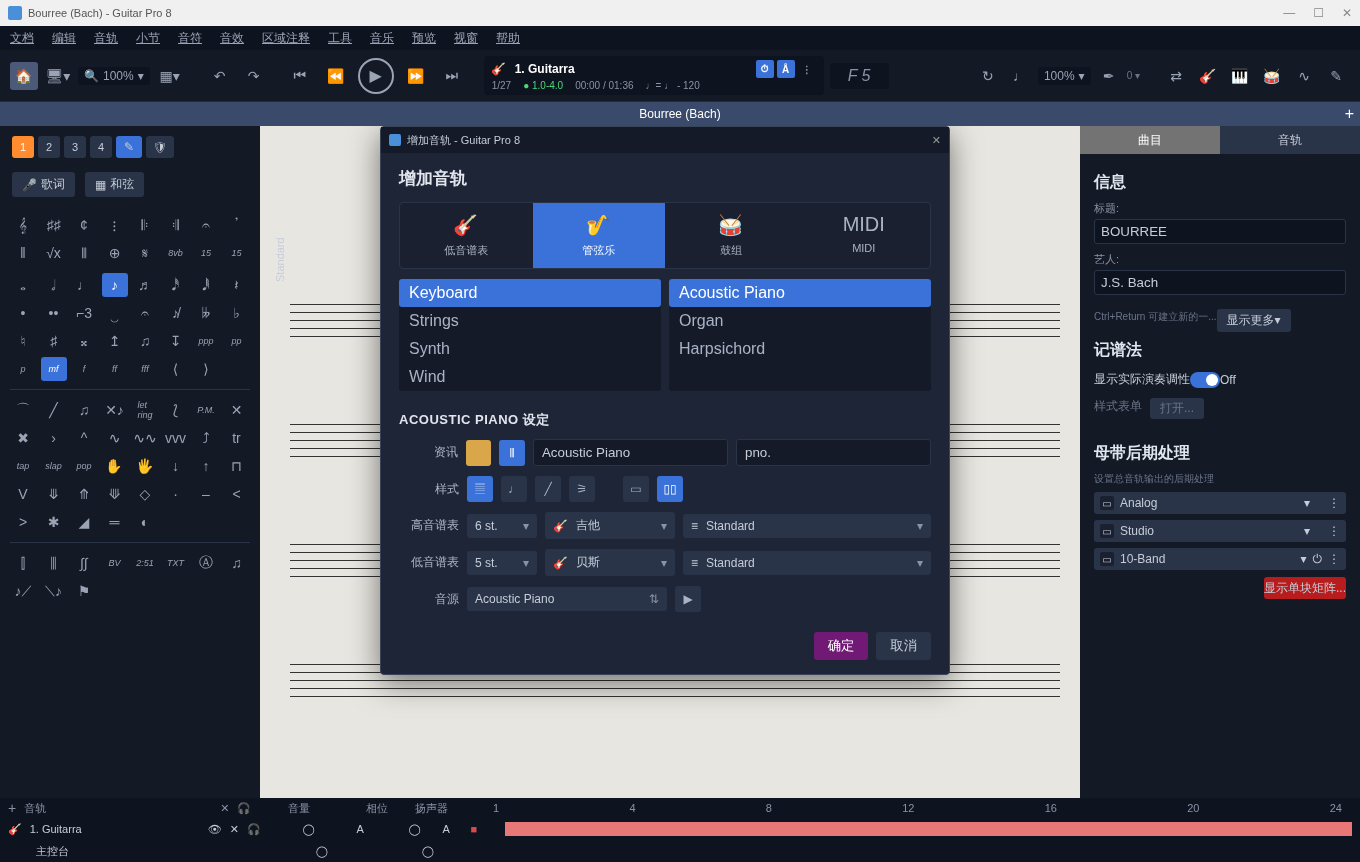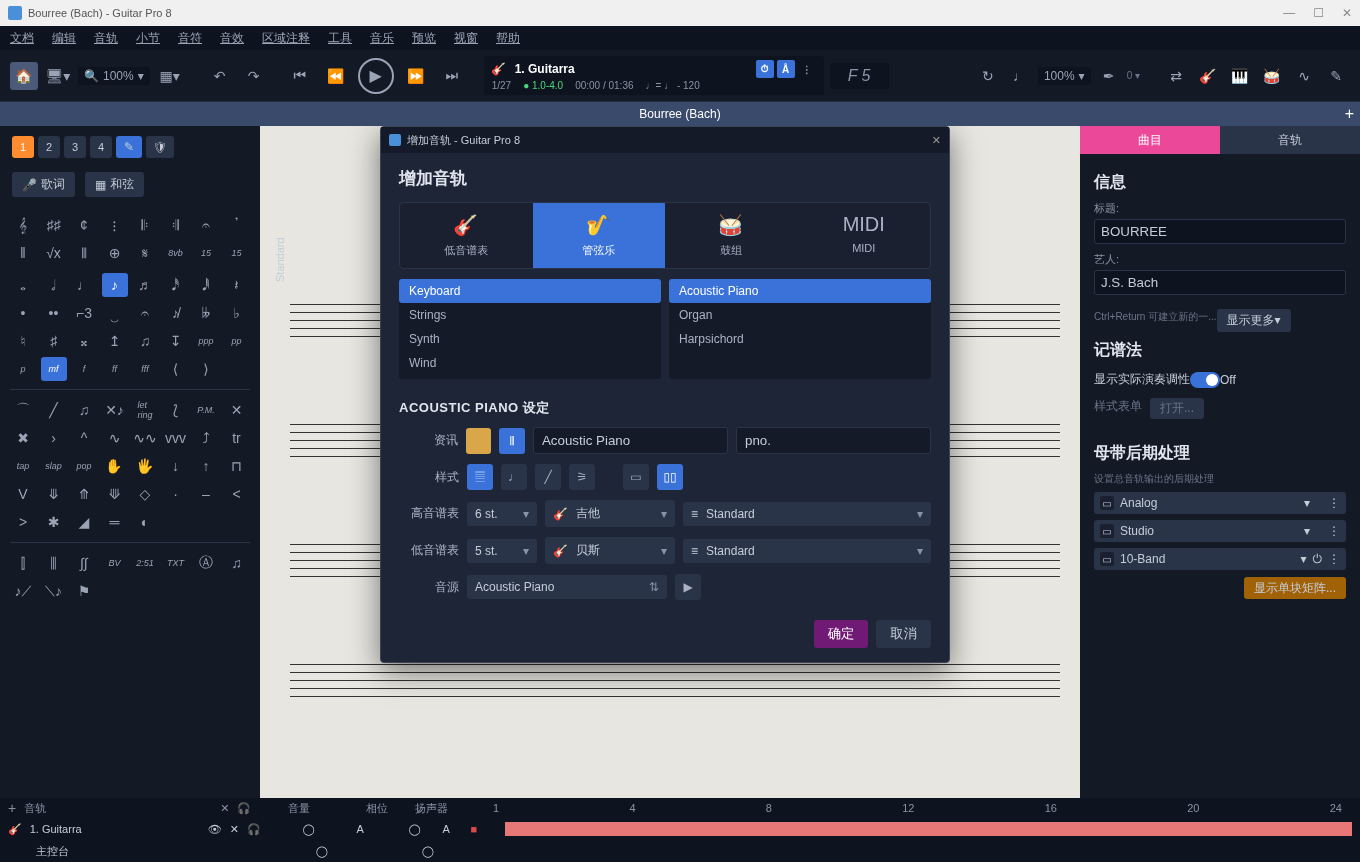--- a/index.html
+++ b/index.html
@@ -46,7 +46,7 @@
   .sidebar-right { width: 280px; background: #141926; overflow: hidden; }
   .right-tabs { display: flex; height: 28px; }
   .right-tabs div { flex: 1; display: flex; align-items: center; justify-content: center; background: #2a3448; }
-  .right-tabs div.active { background: #ec4899; color: #fff; }
+  .right-tabs div.active { background: #737373; color: #fff; }
   .right-panel { padding: 10px 14px; }
   .right-panel h3 { font-size: 16px; font-weight: bold; color: #e0e5ee; margin: 8px 0; }
   .right-panel label { font-size: 11px; color: #8a93a5; display: block; margin-top: 8px; }

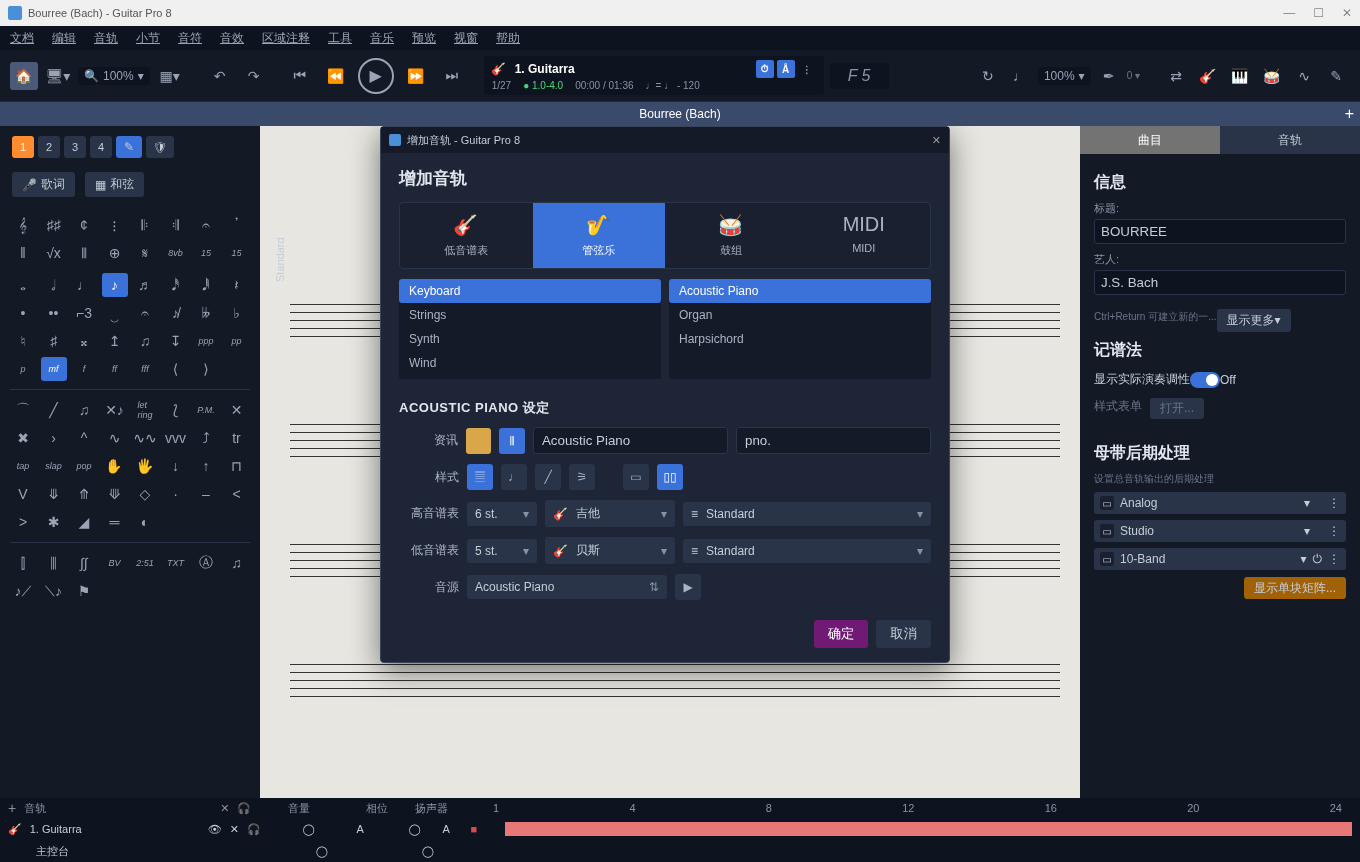--- a/index.html
+++ b/index.html
@@ -73,7 +73,7 @@
   .type-tab .ico { font-size: 20px; }
   .cat-lists { display: flex; gap: 8px; margin-top: 10px; }
   .cat-list { flex: 1; background: #141a28; border-radius: 3px; min-height: 100px; }
-  .cat-item { padding: 5px 10px; font-size: 12px; color: #aab3c5; }
+  .cat-item { padding: 5px 10px; font-size: 16px; color: #aab3c5; }
   .cat-item.sel { background: #3a72d9; color: #fff; border-radius: 3px; }
   .settings-header { margin-top: 20px; color: #e0e5ee; font-size: 13px; font-weight: bold; letter-spacing: .5px; }
   .setting-row { display: flex; align-items: center; gap: 8px; margin-top: 10px; }

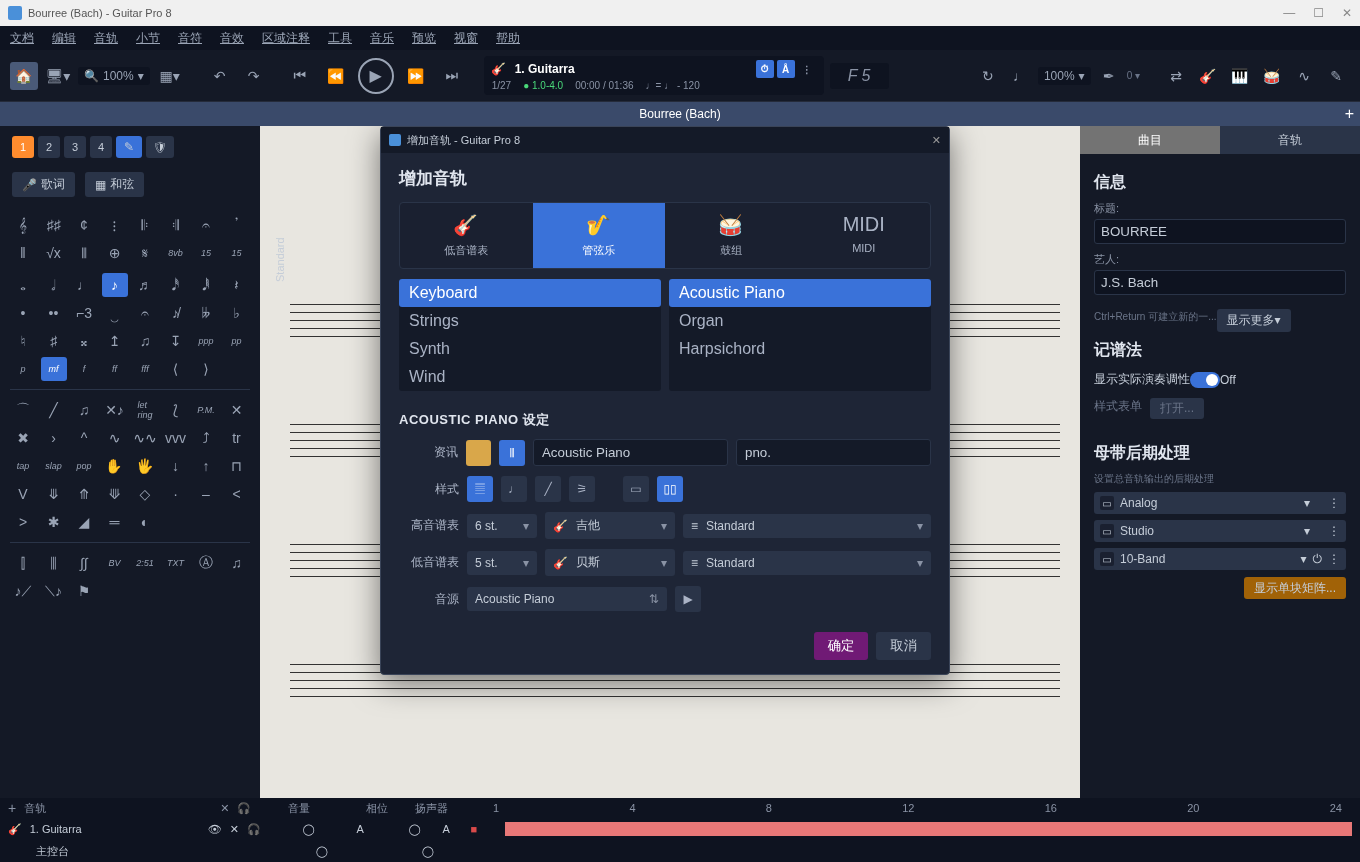--- a/index.html
+++ b/index.html
@@ -512,7 +512,7 @@
           <span>⋮</span>
         </div>
       <div style="text-align:right;margin-top:10px">
-        <span style="background:#a16207;padding:4px 10px;border-radius:3px">显示单块矩阵...</span>
+        <span style="background:#b91c1c;padding:4px 0;border-radius:3px">显示单块矩阵...</span>
       </div>
     </div>
   </div>

